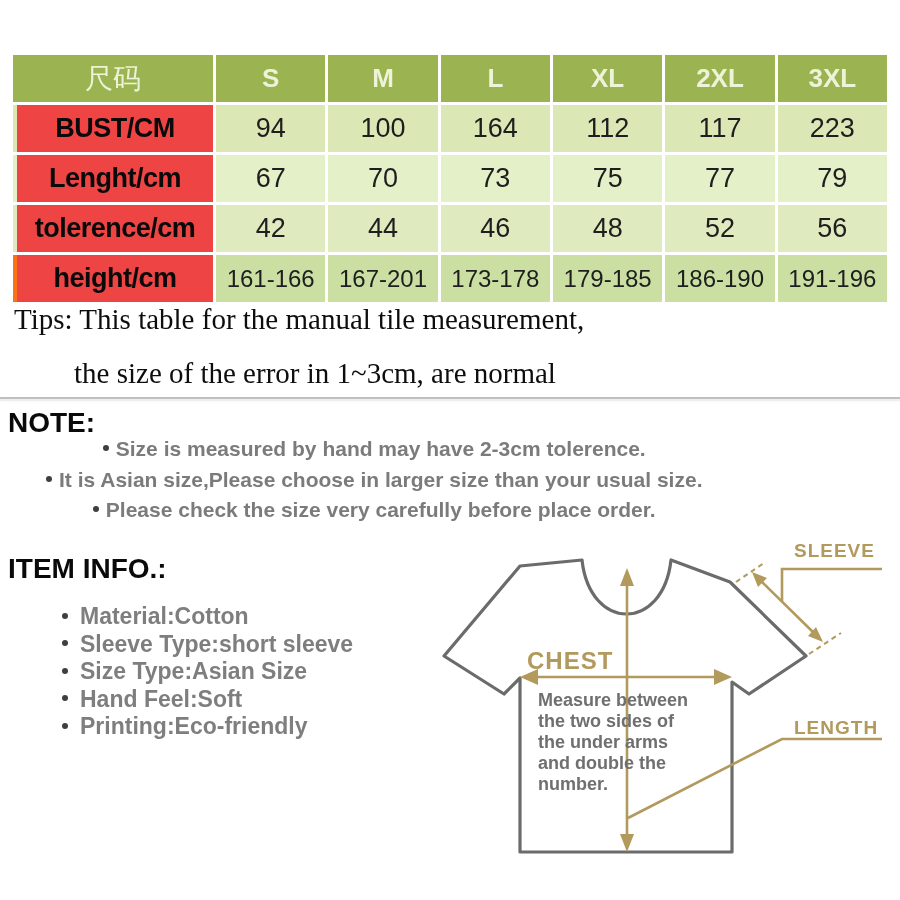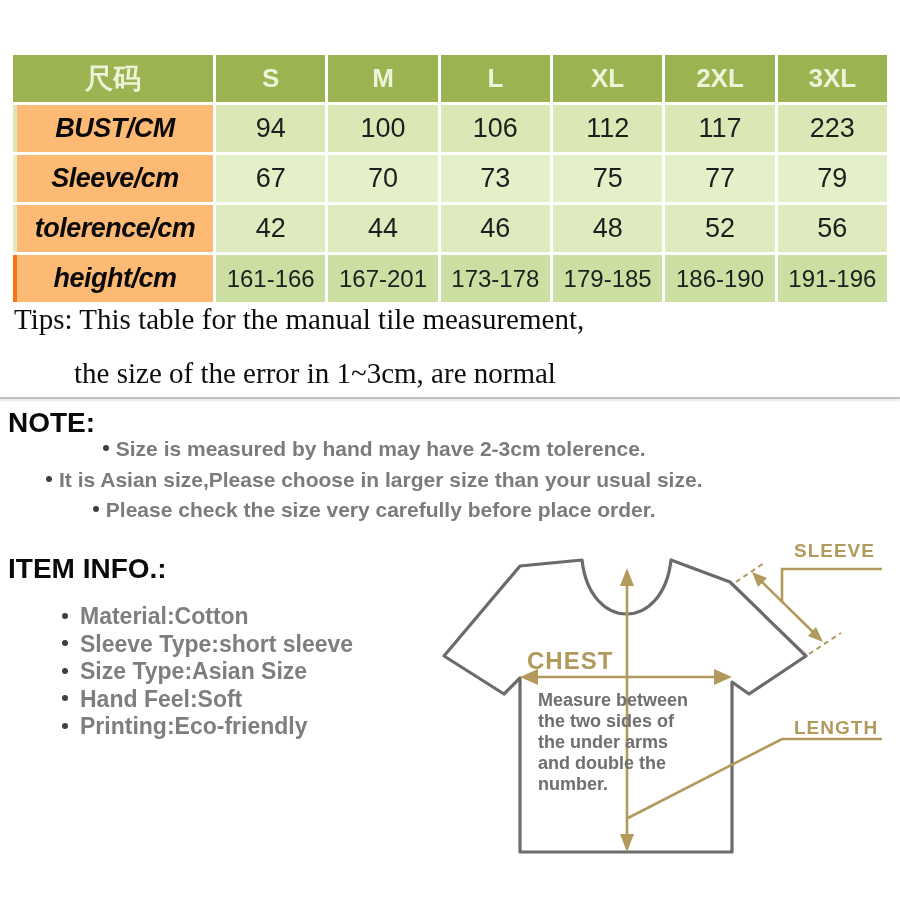--- a/index.html
+++ b/index.html
@@ -12,7 +12,7 @@
   .size-table col.c-label{width:200px;}
   .size-table th{background:#9cb352;color:#edf3d6;height:45px;font-weight:bold;
                  font-size:26px;text-align:center;vertical-align:middle;}
-  .size-table th.corner{font-size:28px;font-weight:700;}
+  .size-table th.corner{font-size:28px;font-weight:400;}
   .size-table td{height:45px;text-align:center;vertical-align:middle;
                  font-size:27px;color:#1e1e1e;font-weight:500;}
   .size-table tr.r0 td{background:#dbe8b6;}

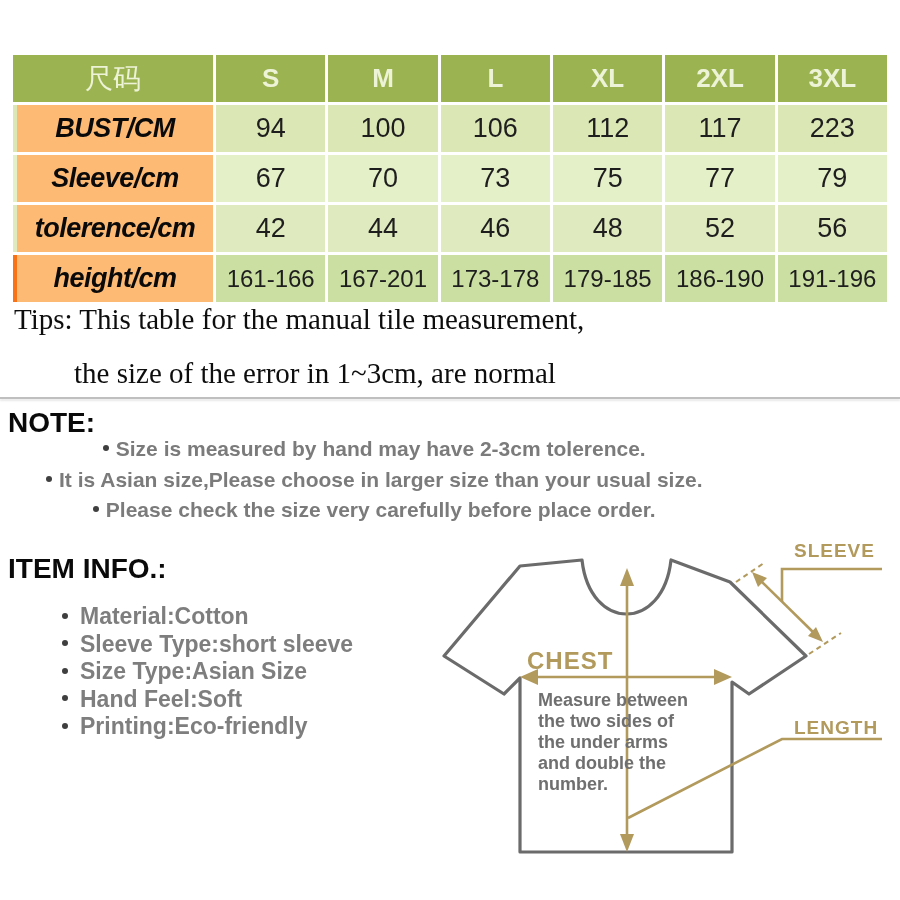--- a/index.html
+++ b/index.html
@@ -19,8 +19,8 @@
   .size-table tr.r1 td{background:#e4f0c8;}
   .size-table tr.r2 td{background:#dfeabf;}
   .size-table tr.r3 td{background:#cbdfa2;font-size:24px;}
-  .size-table tbody td.label{background:#fdba74;color:#0a0a0a;font-weight:bold;
-                 font-size:27px;letter-spacing:-0.5px;font-style:italic;}
+  .size-table tbody td.label{background:#ef4444;color:#0a0a0a;font-weight:bold;
+                 font-size:27px;letter-spacing:-0.5px;}
   .size-table tr.r0 td.label{border-left:4px solid #dbe8b6;}
   .size-table tr.r1 td.label{border-left:4px solid #e4f0c8;}
   .size-table tr.r2 td.label{border-left:4px solid #dfeabf;}

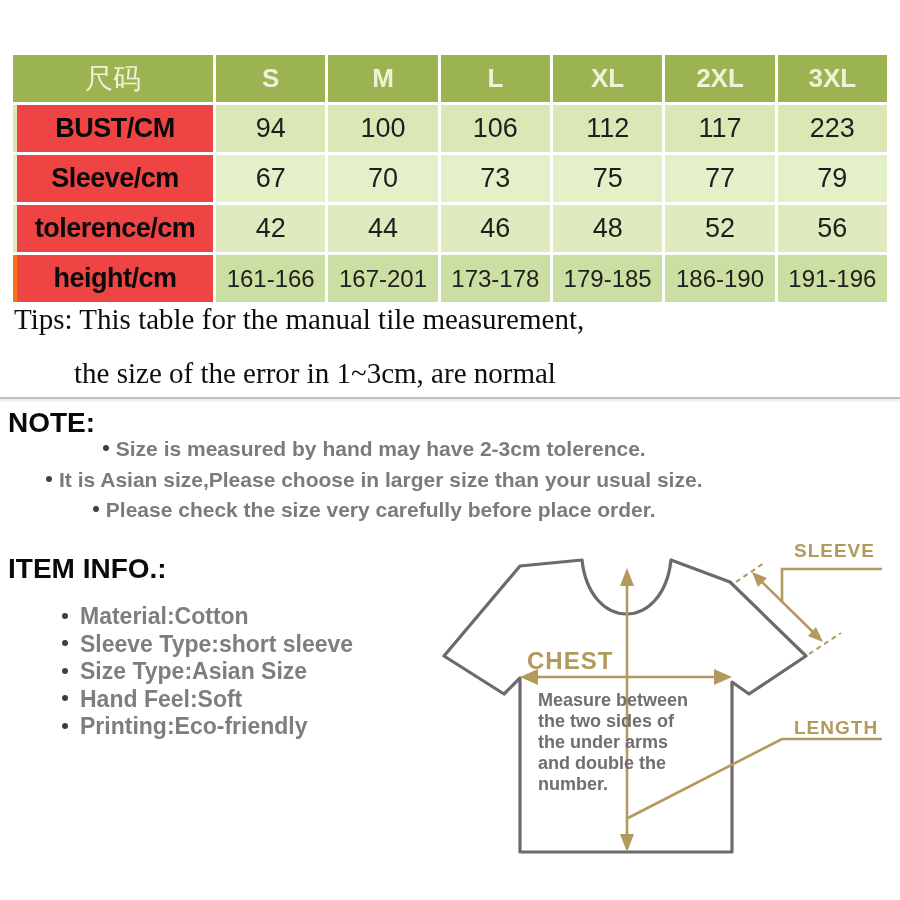--- a/index.html
+++ b/index.html
@@ -95,7 +95,7 @@
           <td class="label">BUST/CM</td>
           <td>94</td>
           <td>100</td>
-          <td>106</td>
+          <td>164</td>
           <td>112</td>
           <td>117</td>
           <td>223</td>

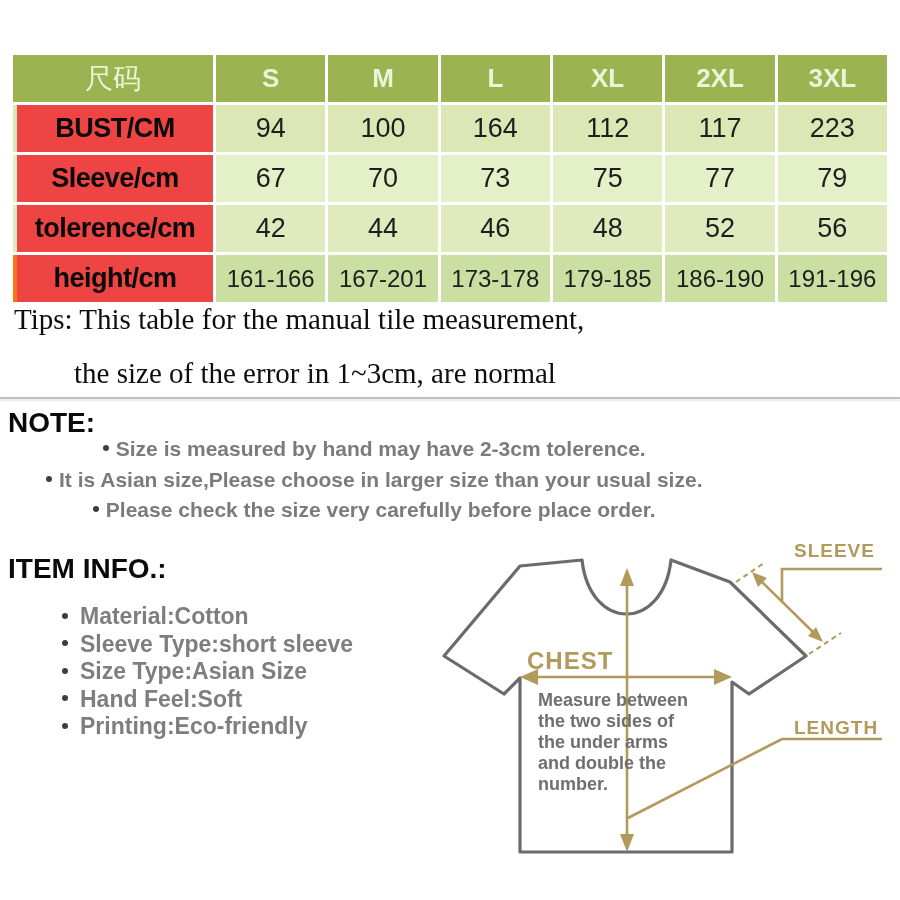--- a/index.html
+++ b/index.html
@@ -101,7 +101,7 @@
           <td>223</td>
         </tr>
         <tr class="r1">
-          <td class="label">Sleeve/cm</td>
+          <td class="label">Lenght/cm</td>
           <td>67</td>
           <td>70</td>
           <td>73</td>

